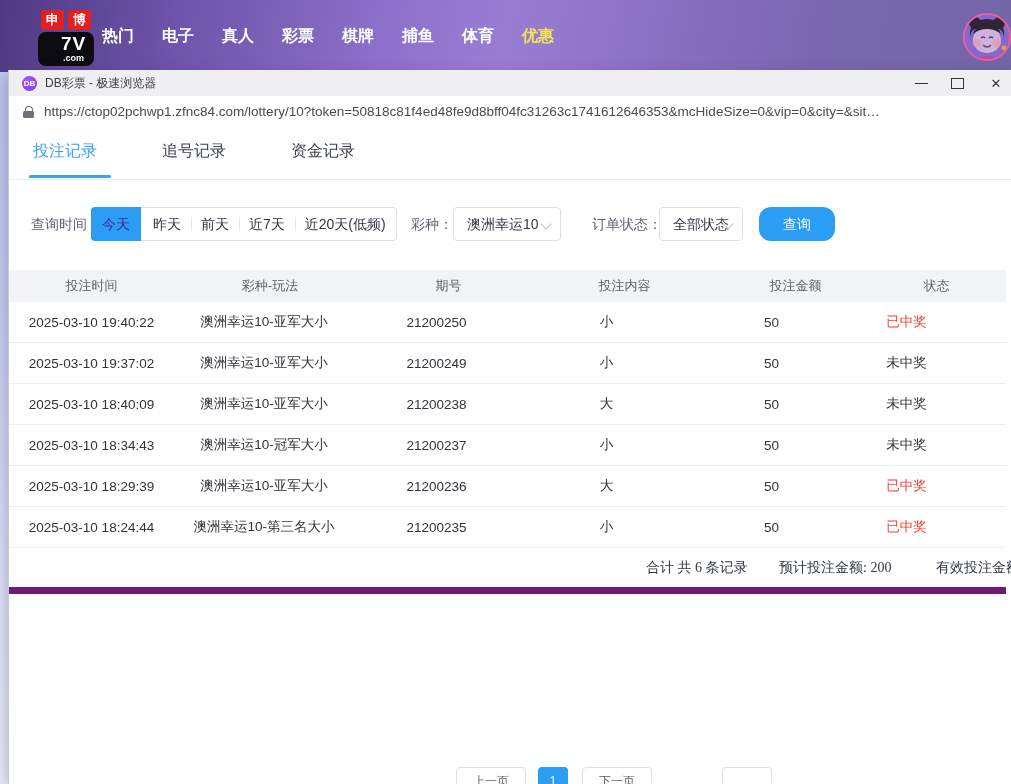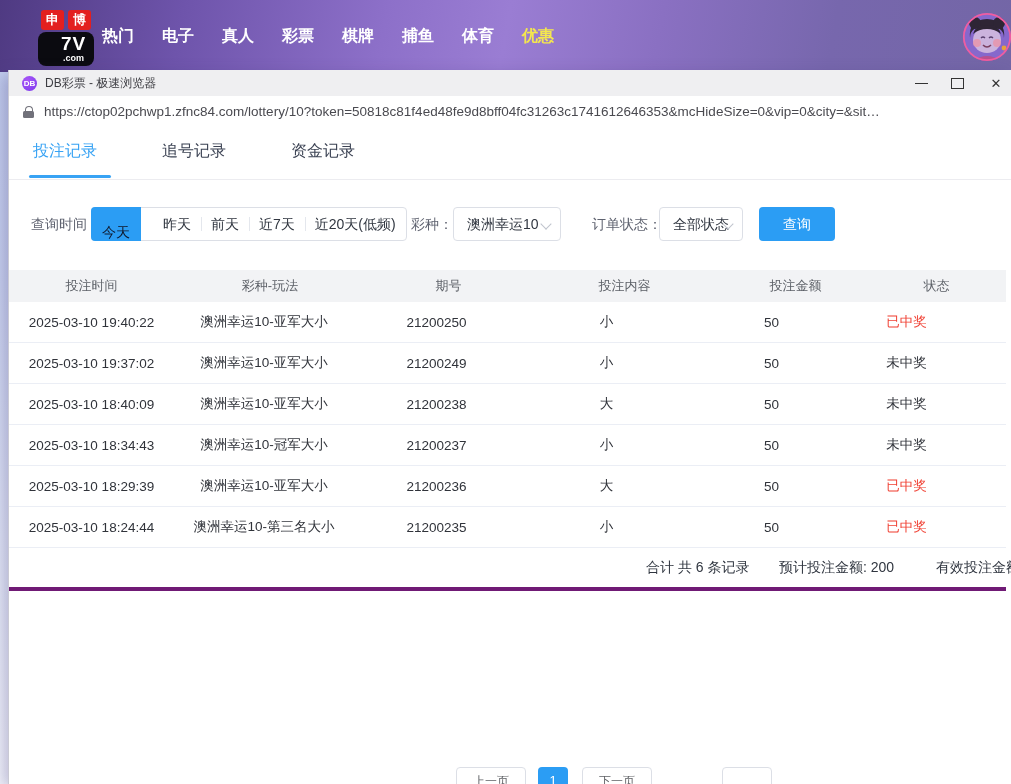--- a/index.html
+++ b/index.html
@@ -62,7 +62,7 @@
   .time-group{position:absolute;left:82px;top:0;height:34px;border:1px solid #dcdfe6;border-radius:4px;
     background:#fff;display:flex;align-items:stretch;box-sizing:border-box;}
   .time-opt{position:relative;padding:0 10px;line-height:32px;font-size:14px;color:#303640;cursor:pointer;white-space:nowrap;}
-  .time-opt.on{background:#2b9df4;color:#0f172a;border-radius:4px 0 0 4px;margin:-1px 12px -1px -1px;line-height:34px;padding:8px 11px;}
+  .time-opt.on{background:#2b9df4;color:#4c1d95;border-radius:4px 0 0 4px;margin:-1px 2px -1px -1px;line-height:34px;padding:0 11px;}
   .time-opt.sep::before{content:"";position:absolute;left:0;top:9px;width:1px;height:14px;background:#e4e7ed;}
   .select{position:absolute;top:0;height:34px;border:1px solid #dcdfe6;border-radius:4px;background:#fff;
     box-sizing:border-box;cursor:pointer;}

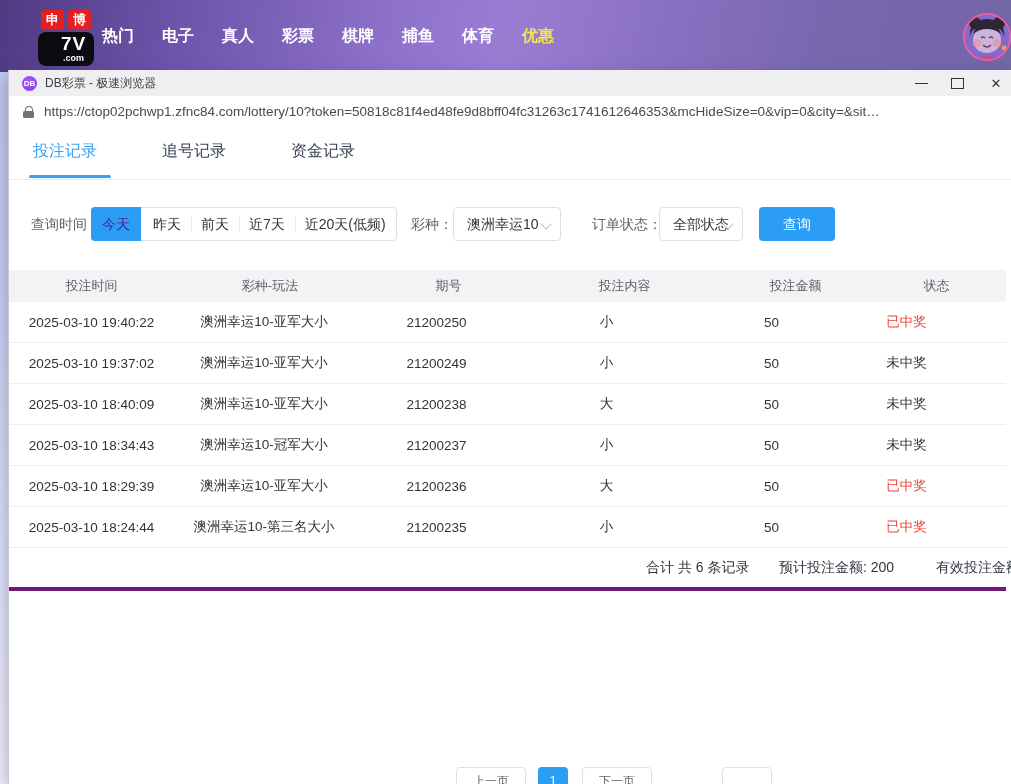--- a/index.html
+++ b/index.html
@@ -70,7 +70,7 @@
   .select-value{font-size:14px;color:#303640;line-height:32px;padding-left:13px;white-space:nowrap;}
   .chevron-down{position:absolute;right:10px;top:12px;width:7px;height:7px;
     border-left:1.5px solid #bfc4cd;border-bottom:1.5px solid #bfc4cd;transform:rotate(-45deg);}
-  .search-btn{position:absolute;left:750px;top:0;width:76px;height:34px;background:#2b9df4;border-radius:4px;
+  .search-btn{position:absolute;left:750px;top:0;width:76px;height:34px;background:#2b9df4;border-radius:12px;
     color:#fff;font-size:14px;text-align:center;line-height:34px;cursor:pointer;}
 
   

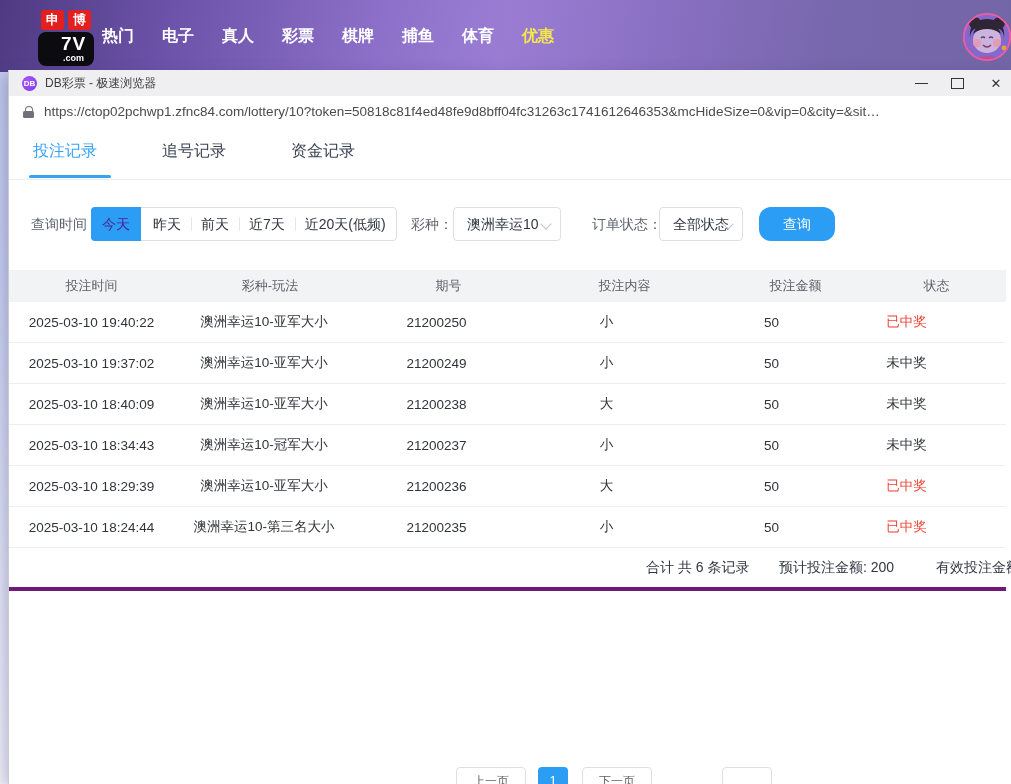--- a/index.html
+++ b/index.html
@@ -81,7 +81,7 @@
   .trow{height:40px;border-bottom:1px solid #ebeef5;}
   .trow .cell{font-size:13.5px;color:#30333a;text-align:center;white-space:nowrap;}
   .trow .cell.win{color:#f04134;}
-  .summary{position:relative;height:39px;border-bottom:4px solid #701a75;}
+  .summary{position:relative;height:39px;border-bottom:7px solid #701a75;font-family:Liberation Serif, serif;}
   .summary span{position:absolute;top:0;line-height:39px;font-size:14px;color:#303640;white-space:nowrap;}
   .sum-count{left:637px;} .sum-expected{left:770px;} .sum-valid{left:927px;}
 

